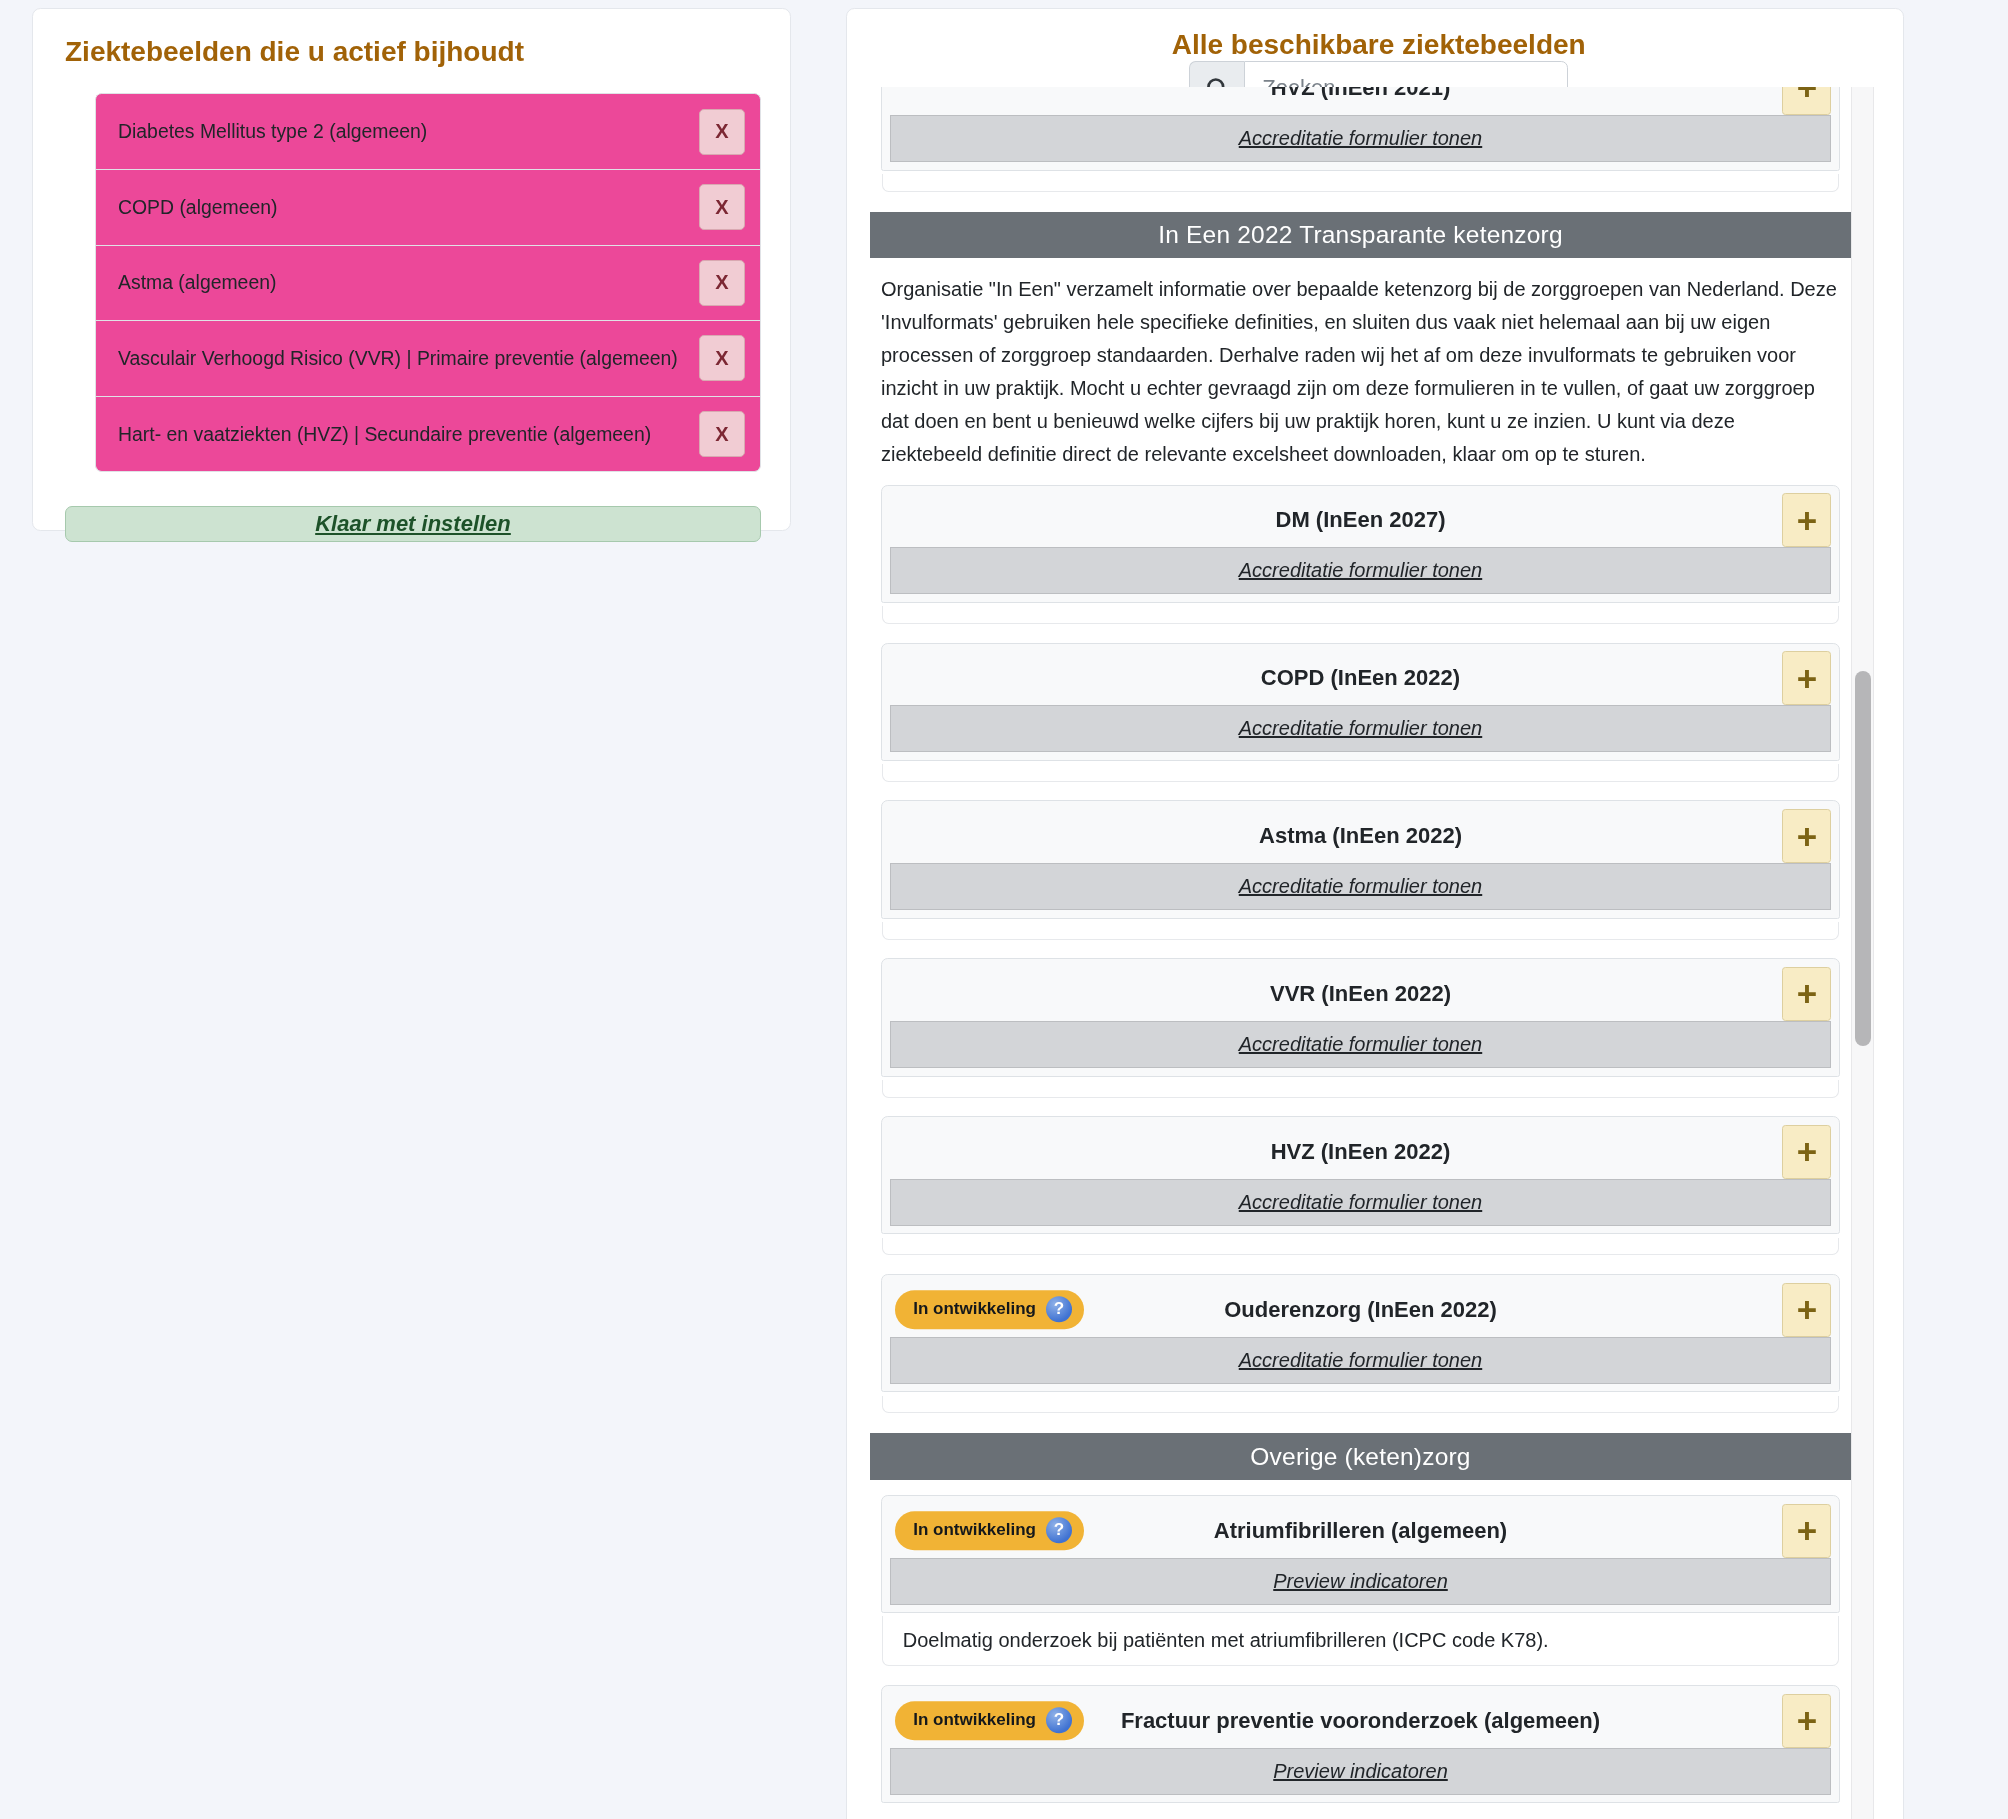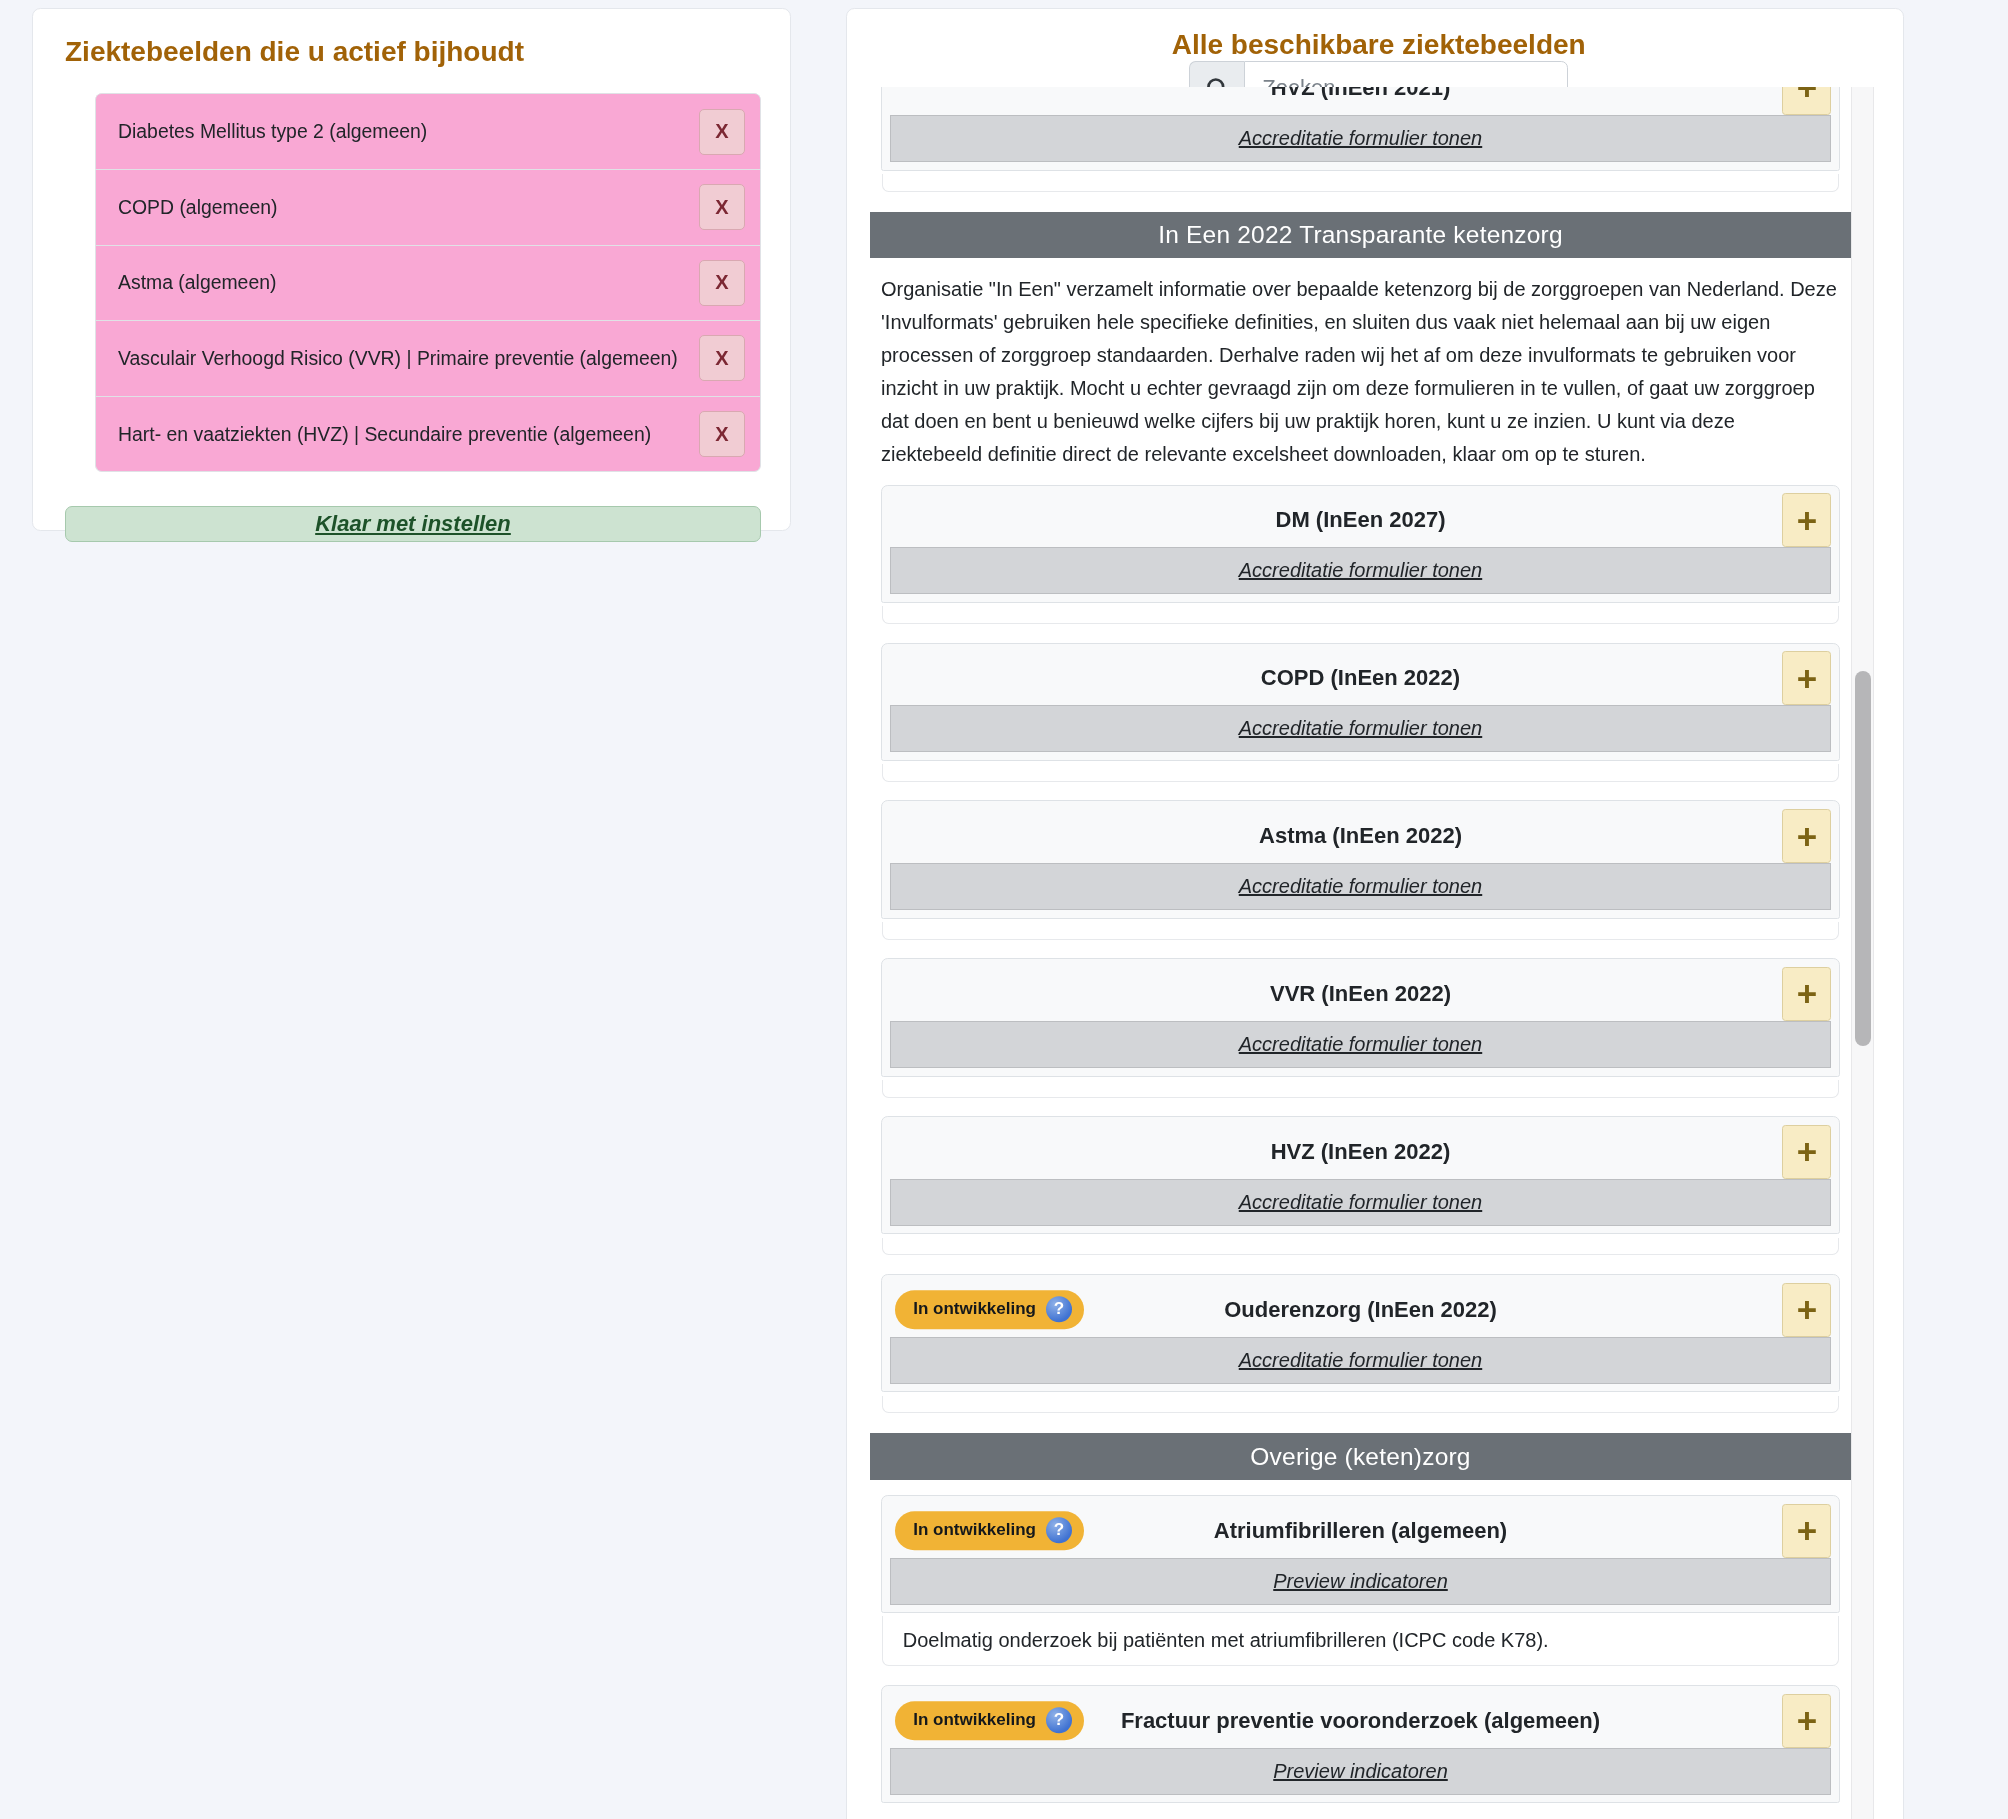--- a/index.html
+++ b/index.html
@@ -21,7 +21,7 @@
   .active-list { margin:25px 0 0 30px; }
   .active-row {
     display:flex; align-items:center; justify-content:space-between; gap:13.5px;
-    background:#f9a8d4; border:1.7px solid #e0e2e6; border-top-width:0;
+    background:#ec4899; border:1.7px solid #e0e2e6; border-top-width:0;
     padding:14.3px 15px 14.3px 22px; font-size:19.4px; line-height:27px;
   }
   .active-row:first-child { border-top-width:1.7px; border-radius:6.7px 6.7px 0 0; }

